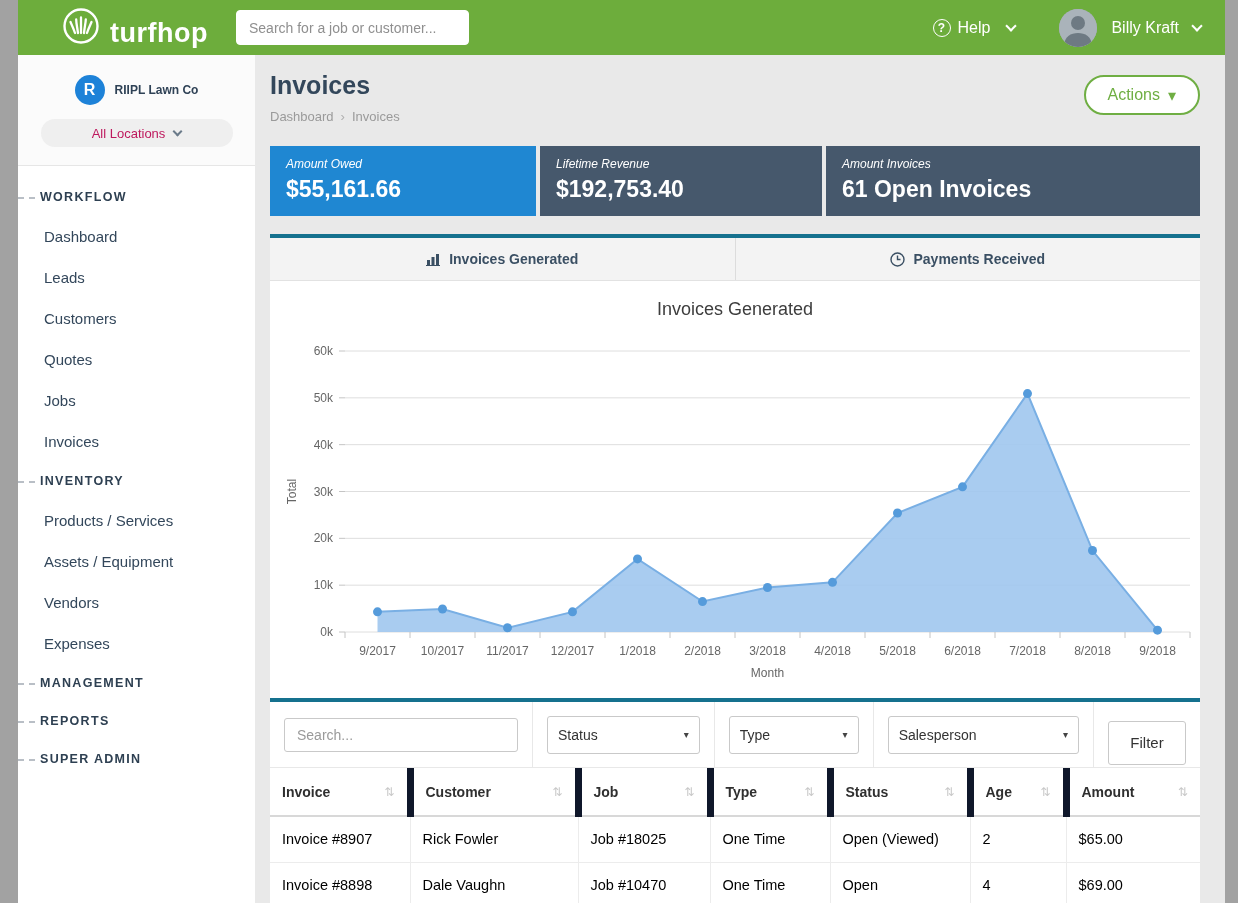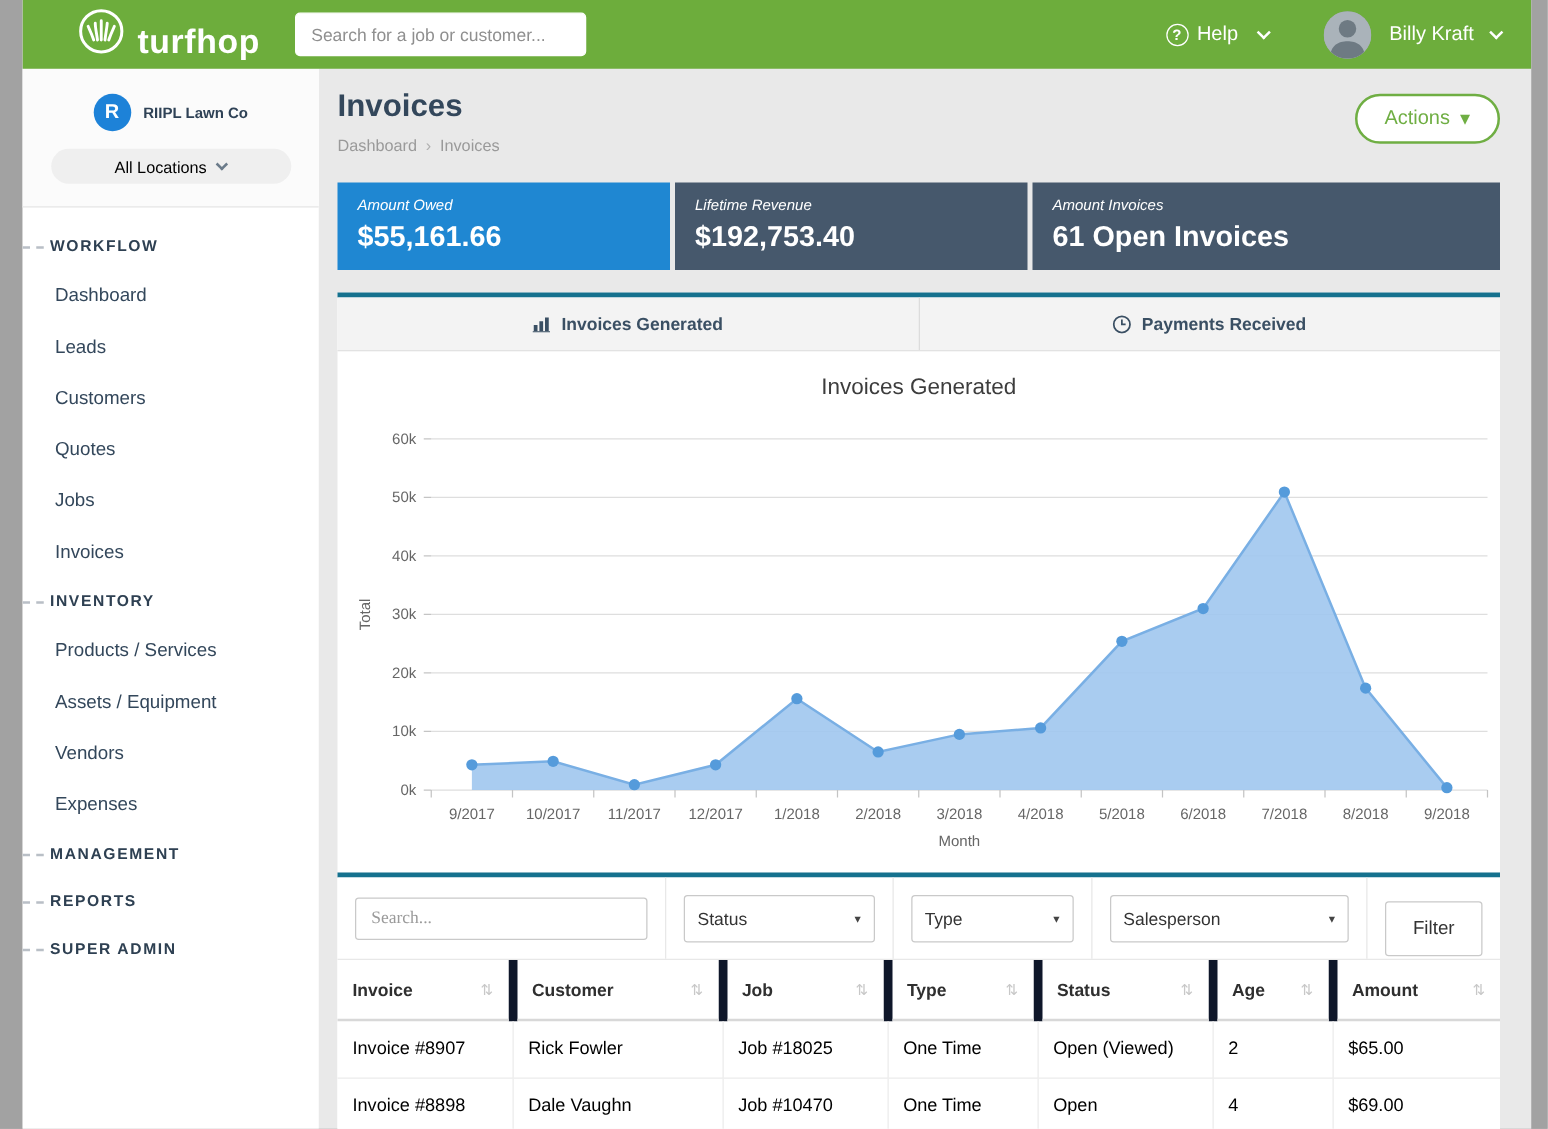--- a/index.html
+++ b/index.html
@@ -40,7 +40,7 @@
   .company-name { font-size:12px; font-weight:bold; color:#2f4256; }
   .loc-pill { margin:14px auto 0; width:192px; height:28px; background:#efefef;
               border-radius:14px; display:flex; align-items:center; justify-content:center;
-              gap:9px; font-size:13px; color:#000000; cursor:pointer; }
+              gap:9px; font-size:13px; color:#be185d; cursor:pointer; }
   .loc-pill .chev { border-color:#6b7b8a; width:7px; height:7px; margin-top:-3px; }
   .nav { padding-top:12px; }
   .nav-section { position:relative; padding:12px 0 12px 22px; font-size:12.5px; font-weight:bold;

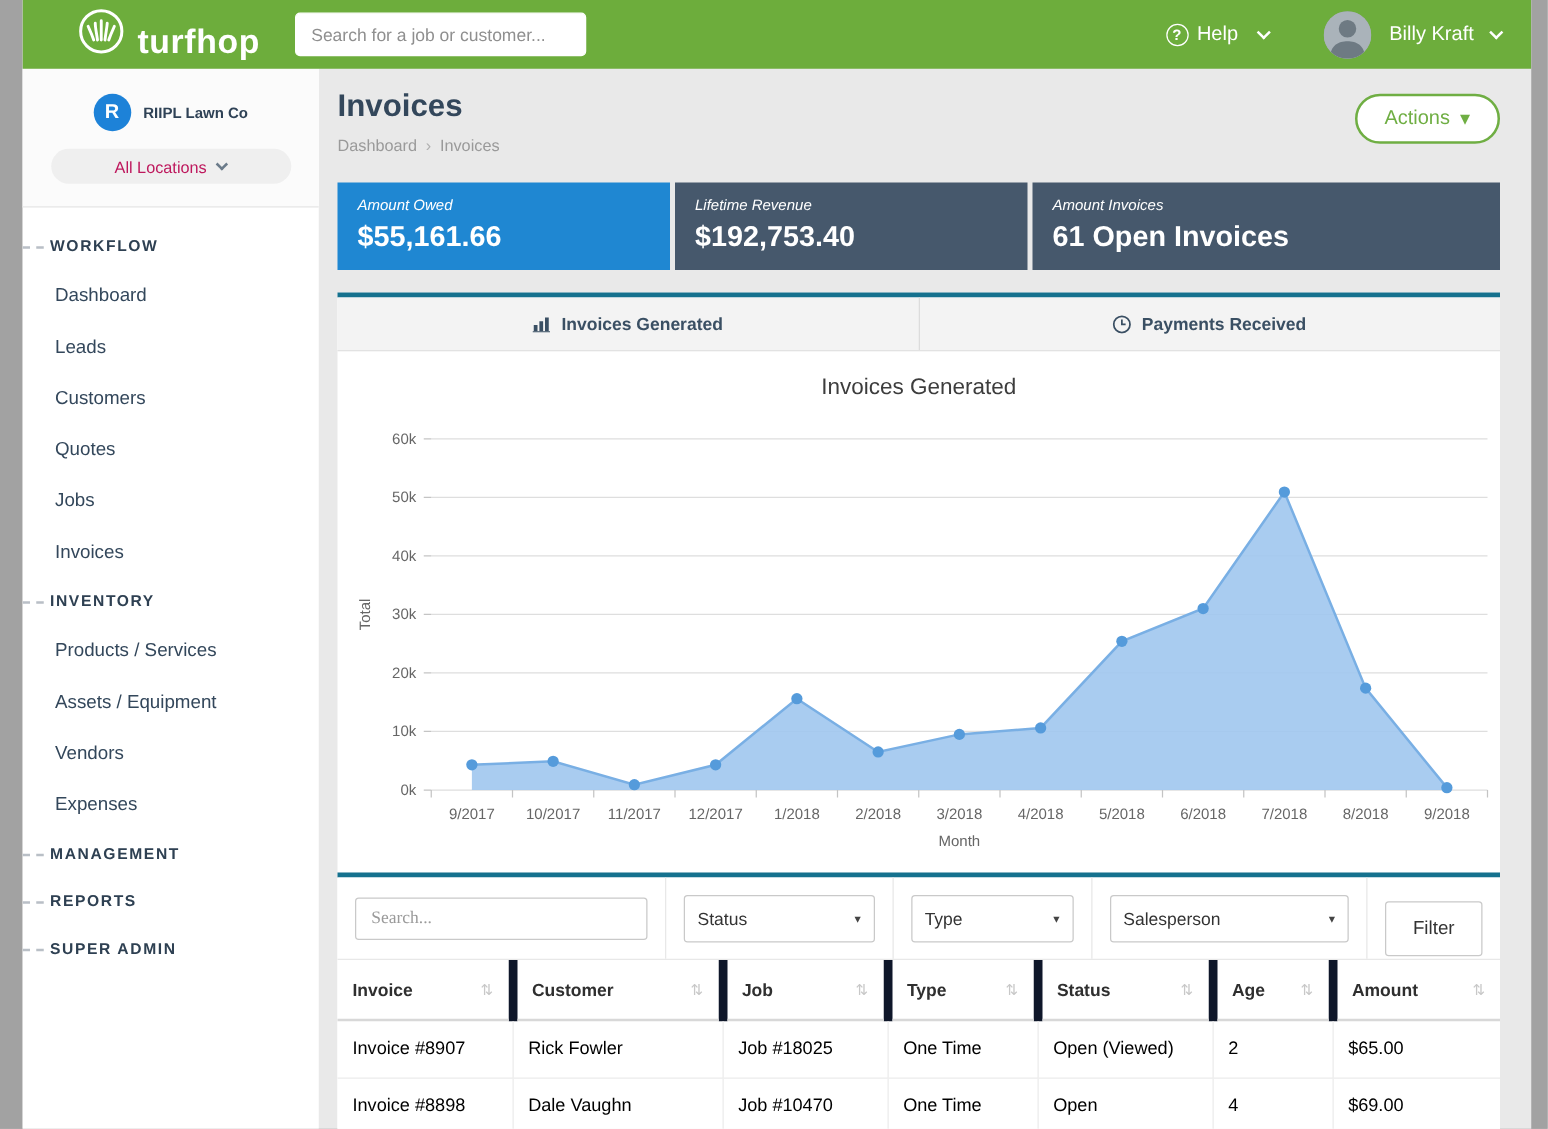--- a/index.html
+++ b/index.html
@@ -82,7 +82,7 @@
   .fc-sales { width:222px; } .fc-btn { flex:1; border-right:none; justify-content:center;margin-top:16px; }
   .filter-search { width:100%; height:34px; border:1px solid #c9c9c9; border-radius:3px;
                    padding:0 12px; font-size:14px; color:#444; outline:none;
-                   font-family:Liberation Serif, serif; }
+                   font-family:Liberation Sans, sans-serif; }
   .filter-search::placeholder { color:#9a9a9a; }
   .select { width:100%; height:38px; border:1px solid #c9c9c9; border-radius:3px;
             background:#fff; display:flex; align-items:center; padding:0 10px;

